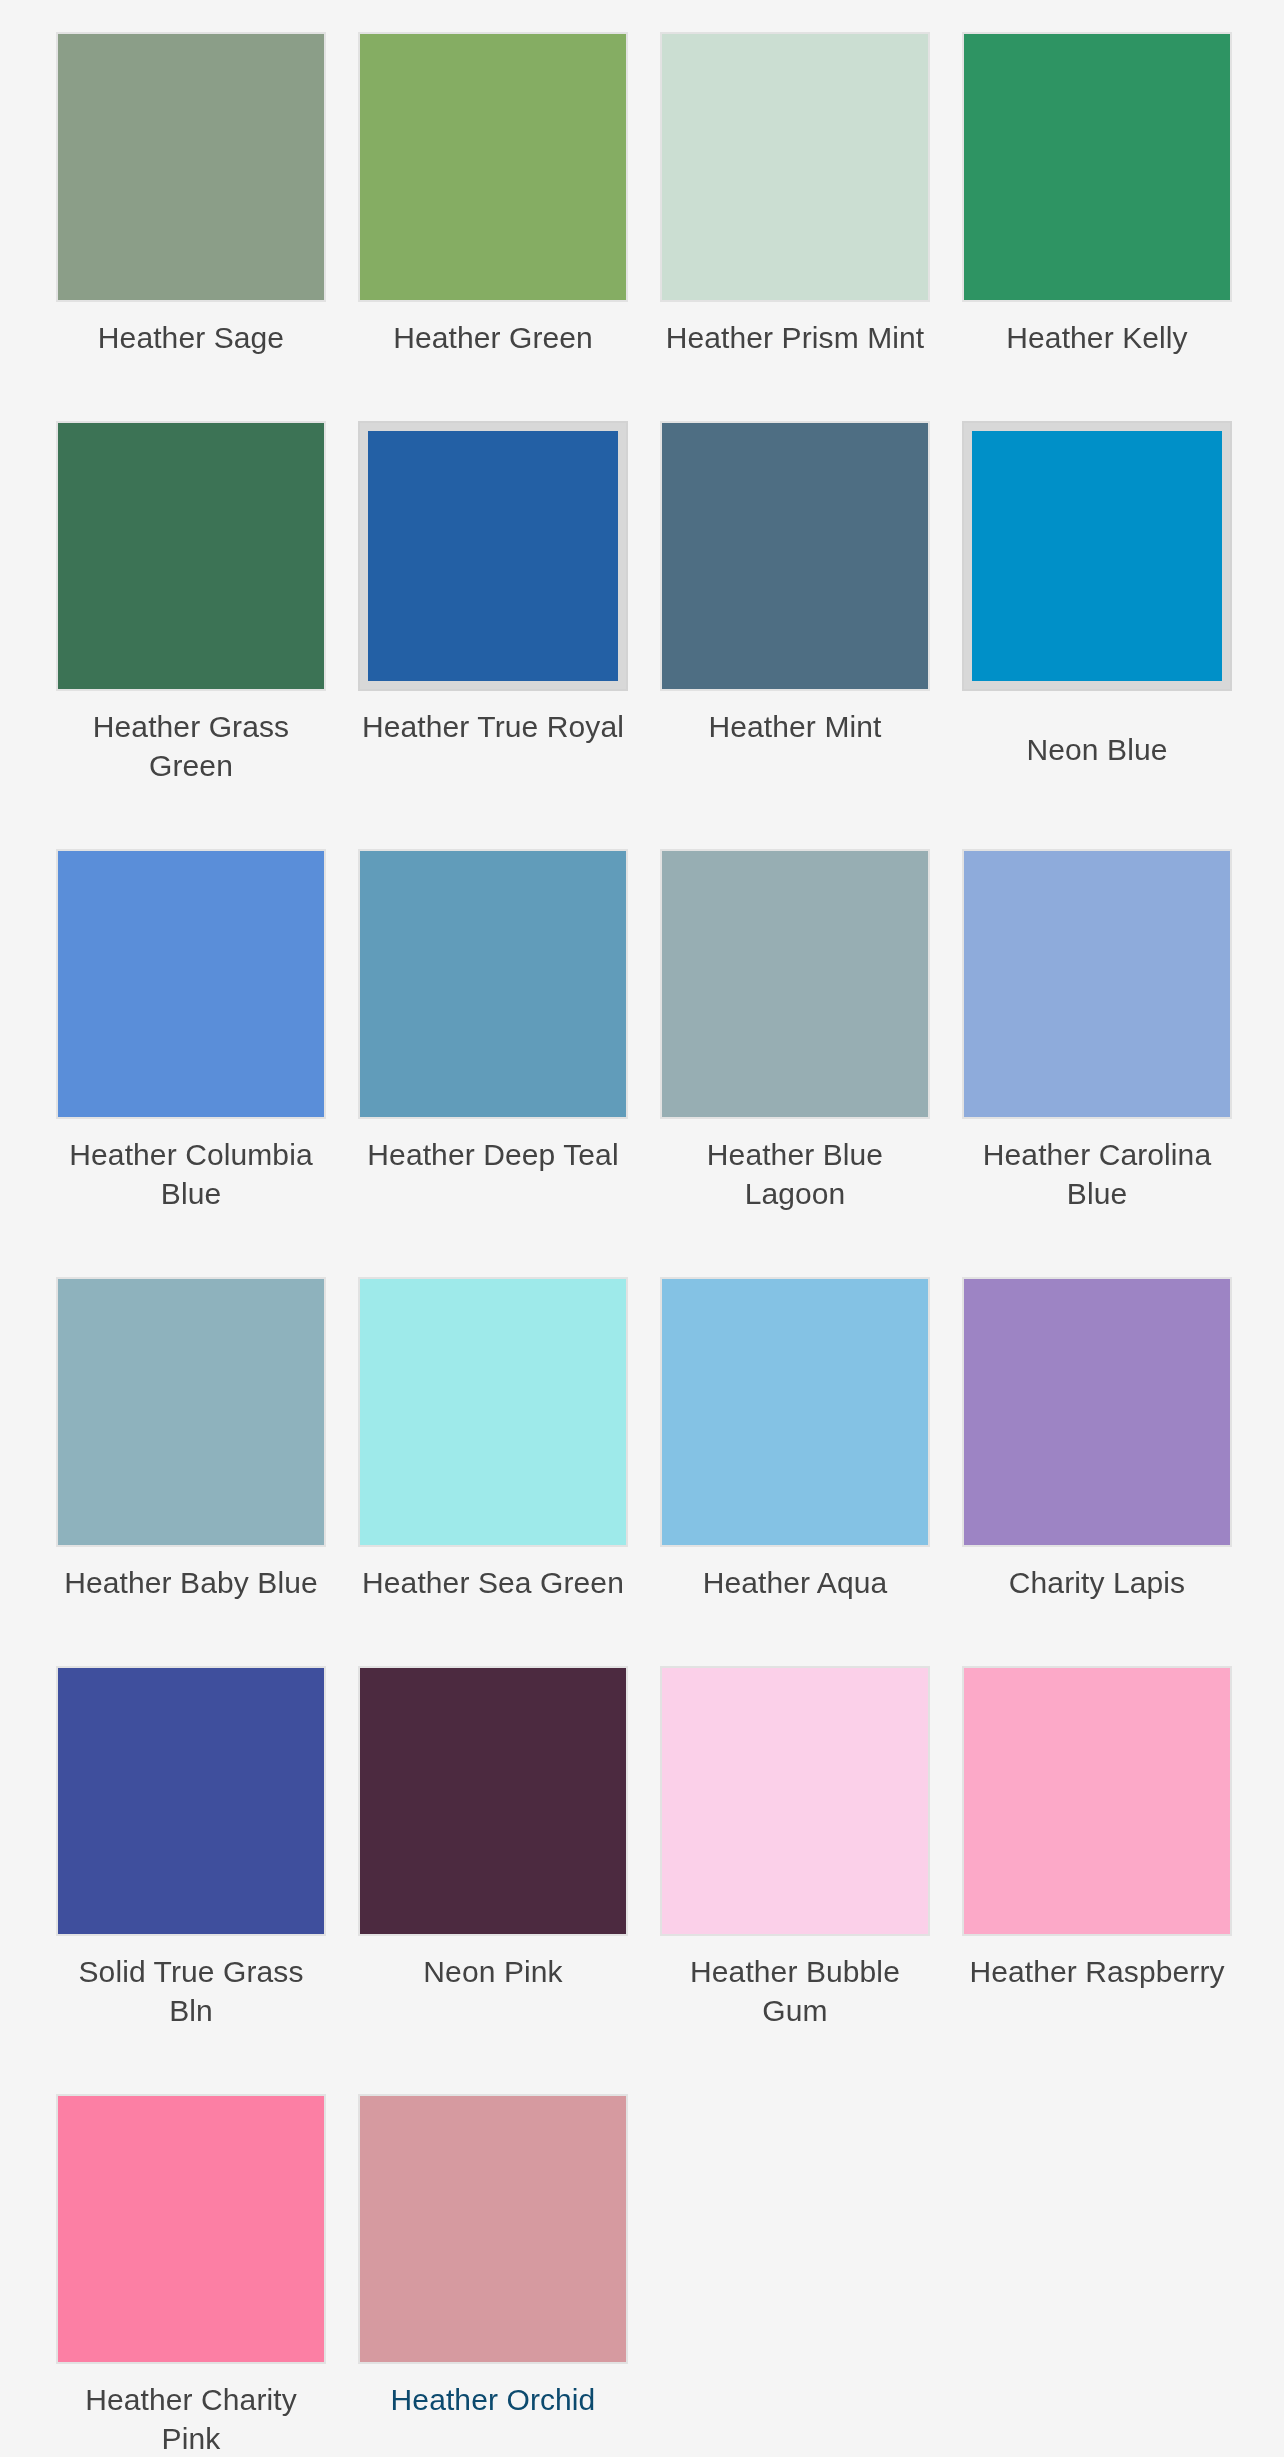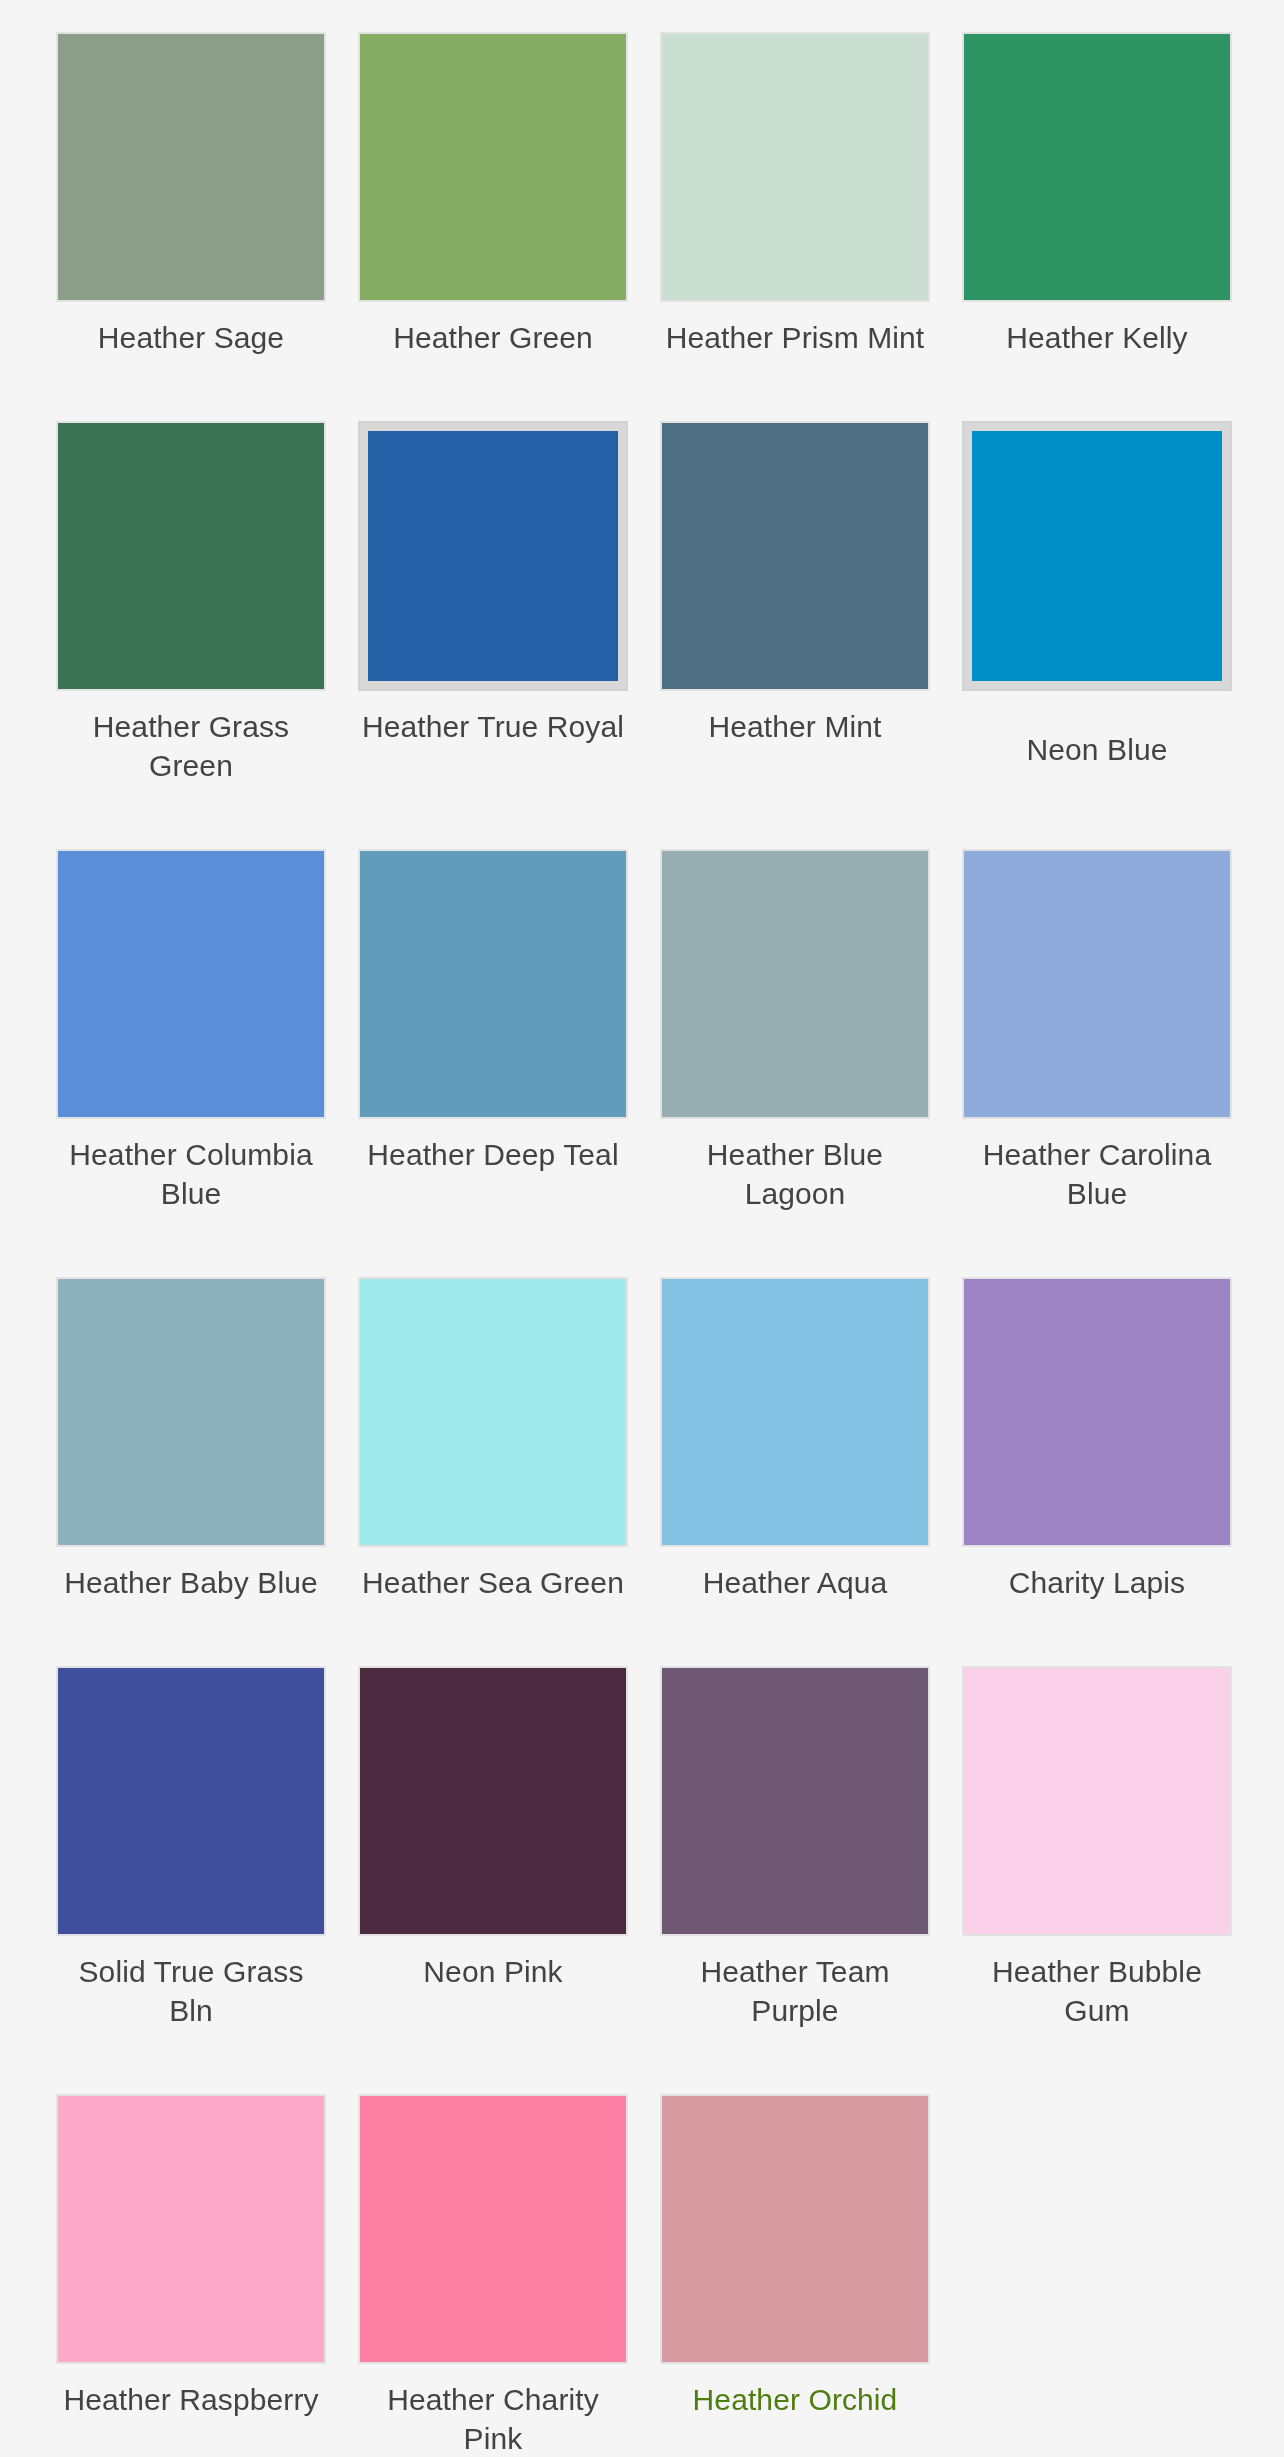--- a/index.html
+++ b/index.html
@@ -183,12 +183,6 @@
       <div class="swatch-label" style="color: rgb(67, 67, 67);">Neon Pink</div>
     </div>
     <div class="swatch-cell">
-      <div class="swatch-frame" role="button" aria-pressed="false" aria-label="Heather Team Purple" style="border-color: rgb(226, 226, 226);">
-        <div class="swatch-color" style="background: rgb(110, 88, 115);"></div>
-      </div>
-      <div class="swatch-label" style="color: rgb(67, 67, 67);">Heather Team Purple</div>
-    </div>
-    <div class="swatch-cell">
       <div class="swatch-frame" role="button" aria-pressed="false" aria-label="Heather Bubble Gum" style="border-color: rgb(226, 226, 226);">
         <div class="swatch-color" style="background: rgb(251, 208, 233);"></div>
       </div>

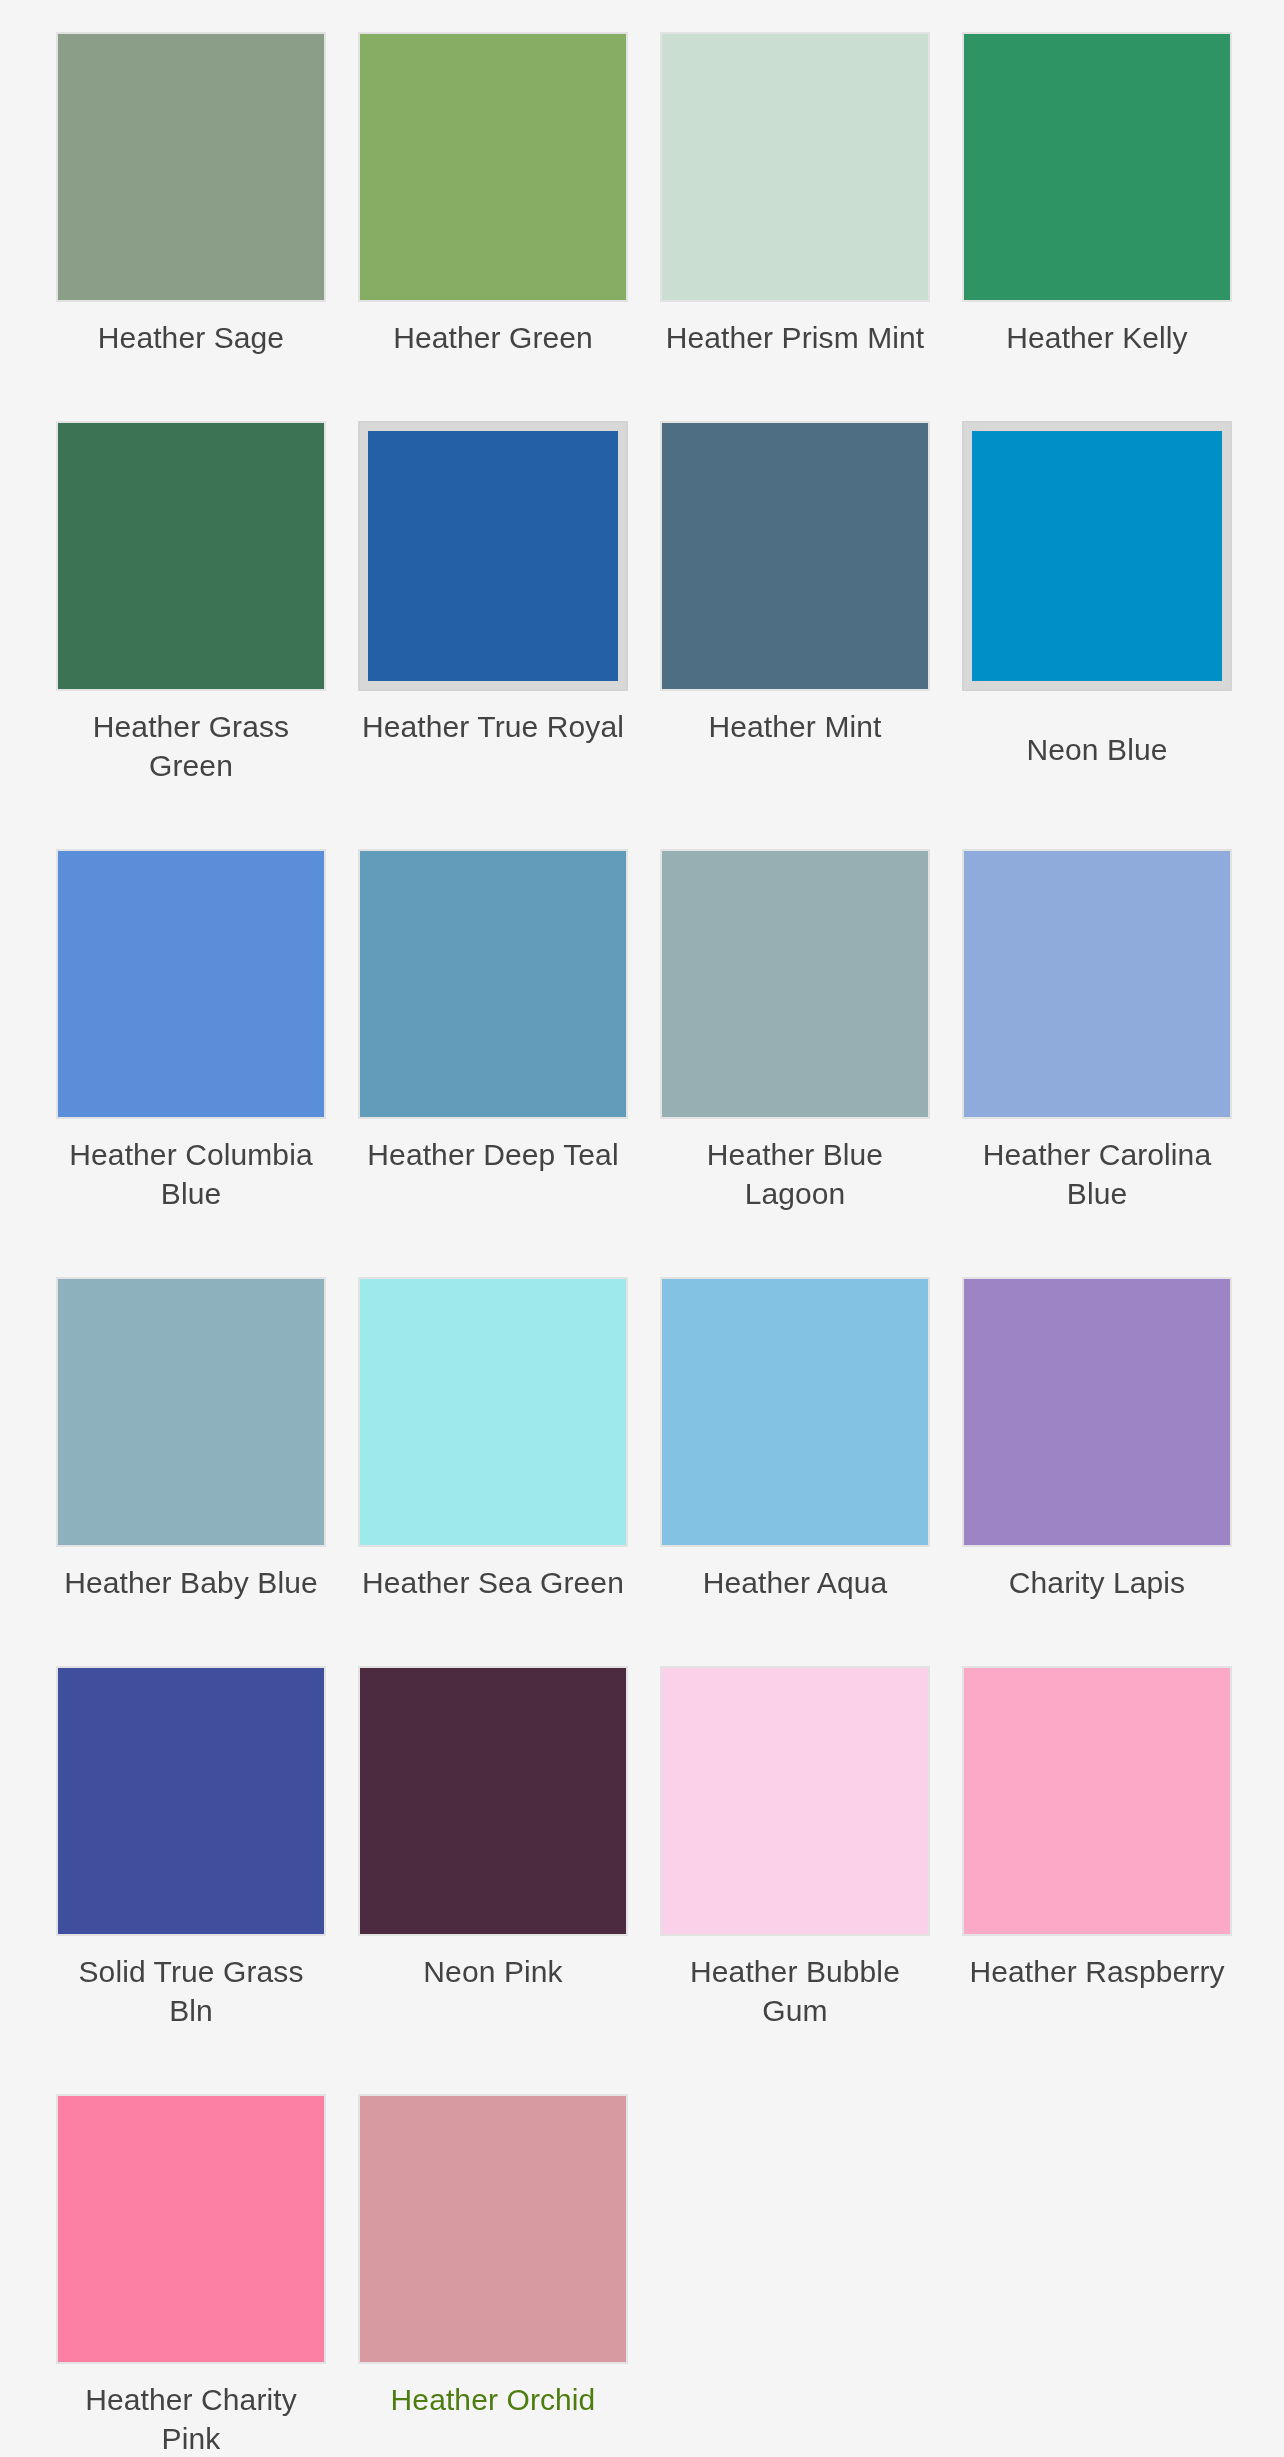--- a/index.html
+++ b/index.html
@@ -204,7 +204,7 @@
       <div class="swatch-frame" role="button" aria-pressed="false" aria-label="Heather Orchid" style="border-color: rgb(226, 226, 226);">
         <div class="swatch-color" style="background: rgb(214, 154, 160);"></div>
       </div>
-      <div class="swatch-label" style="color: #4d7c0f;">Heather Orchid</div>
+      <div class="swatch-label" style="color: #0c4a6e;">Heather Orchid</div>
     </div>
   </main>
 

